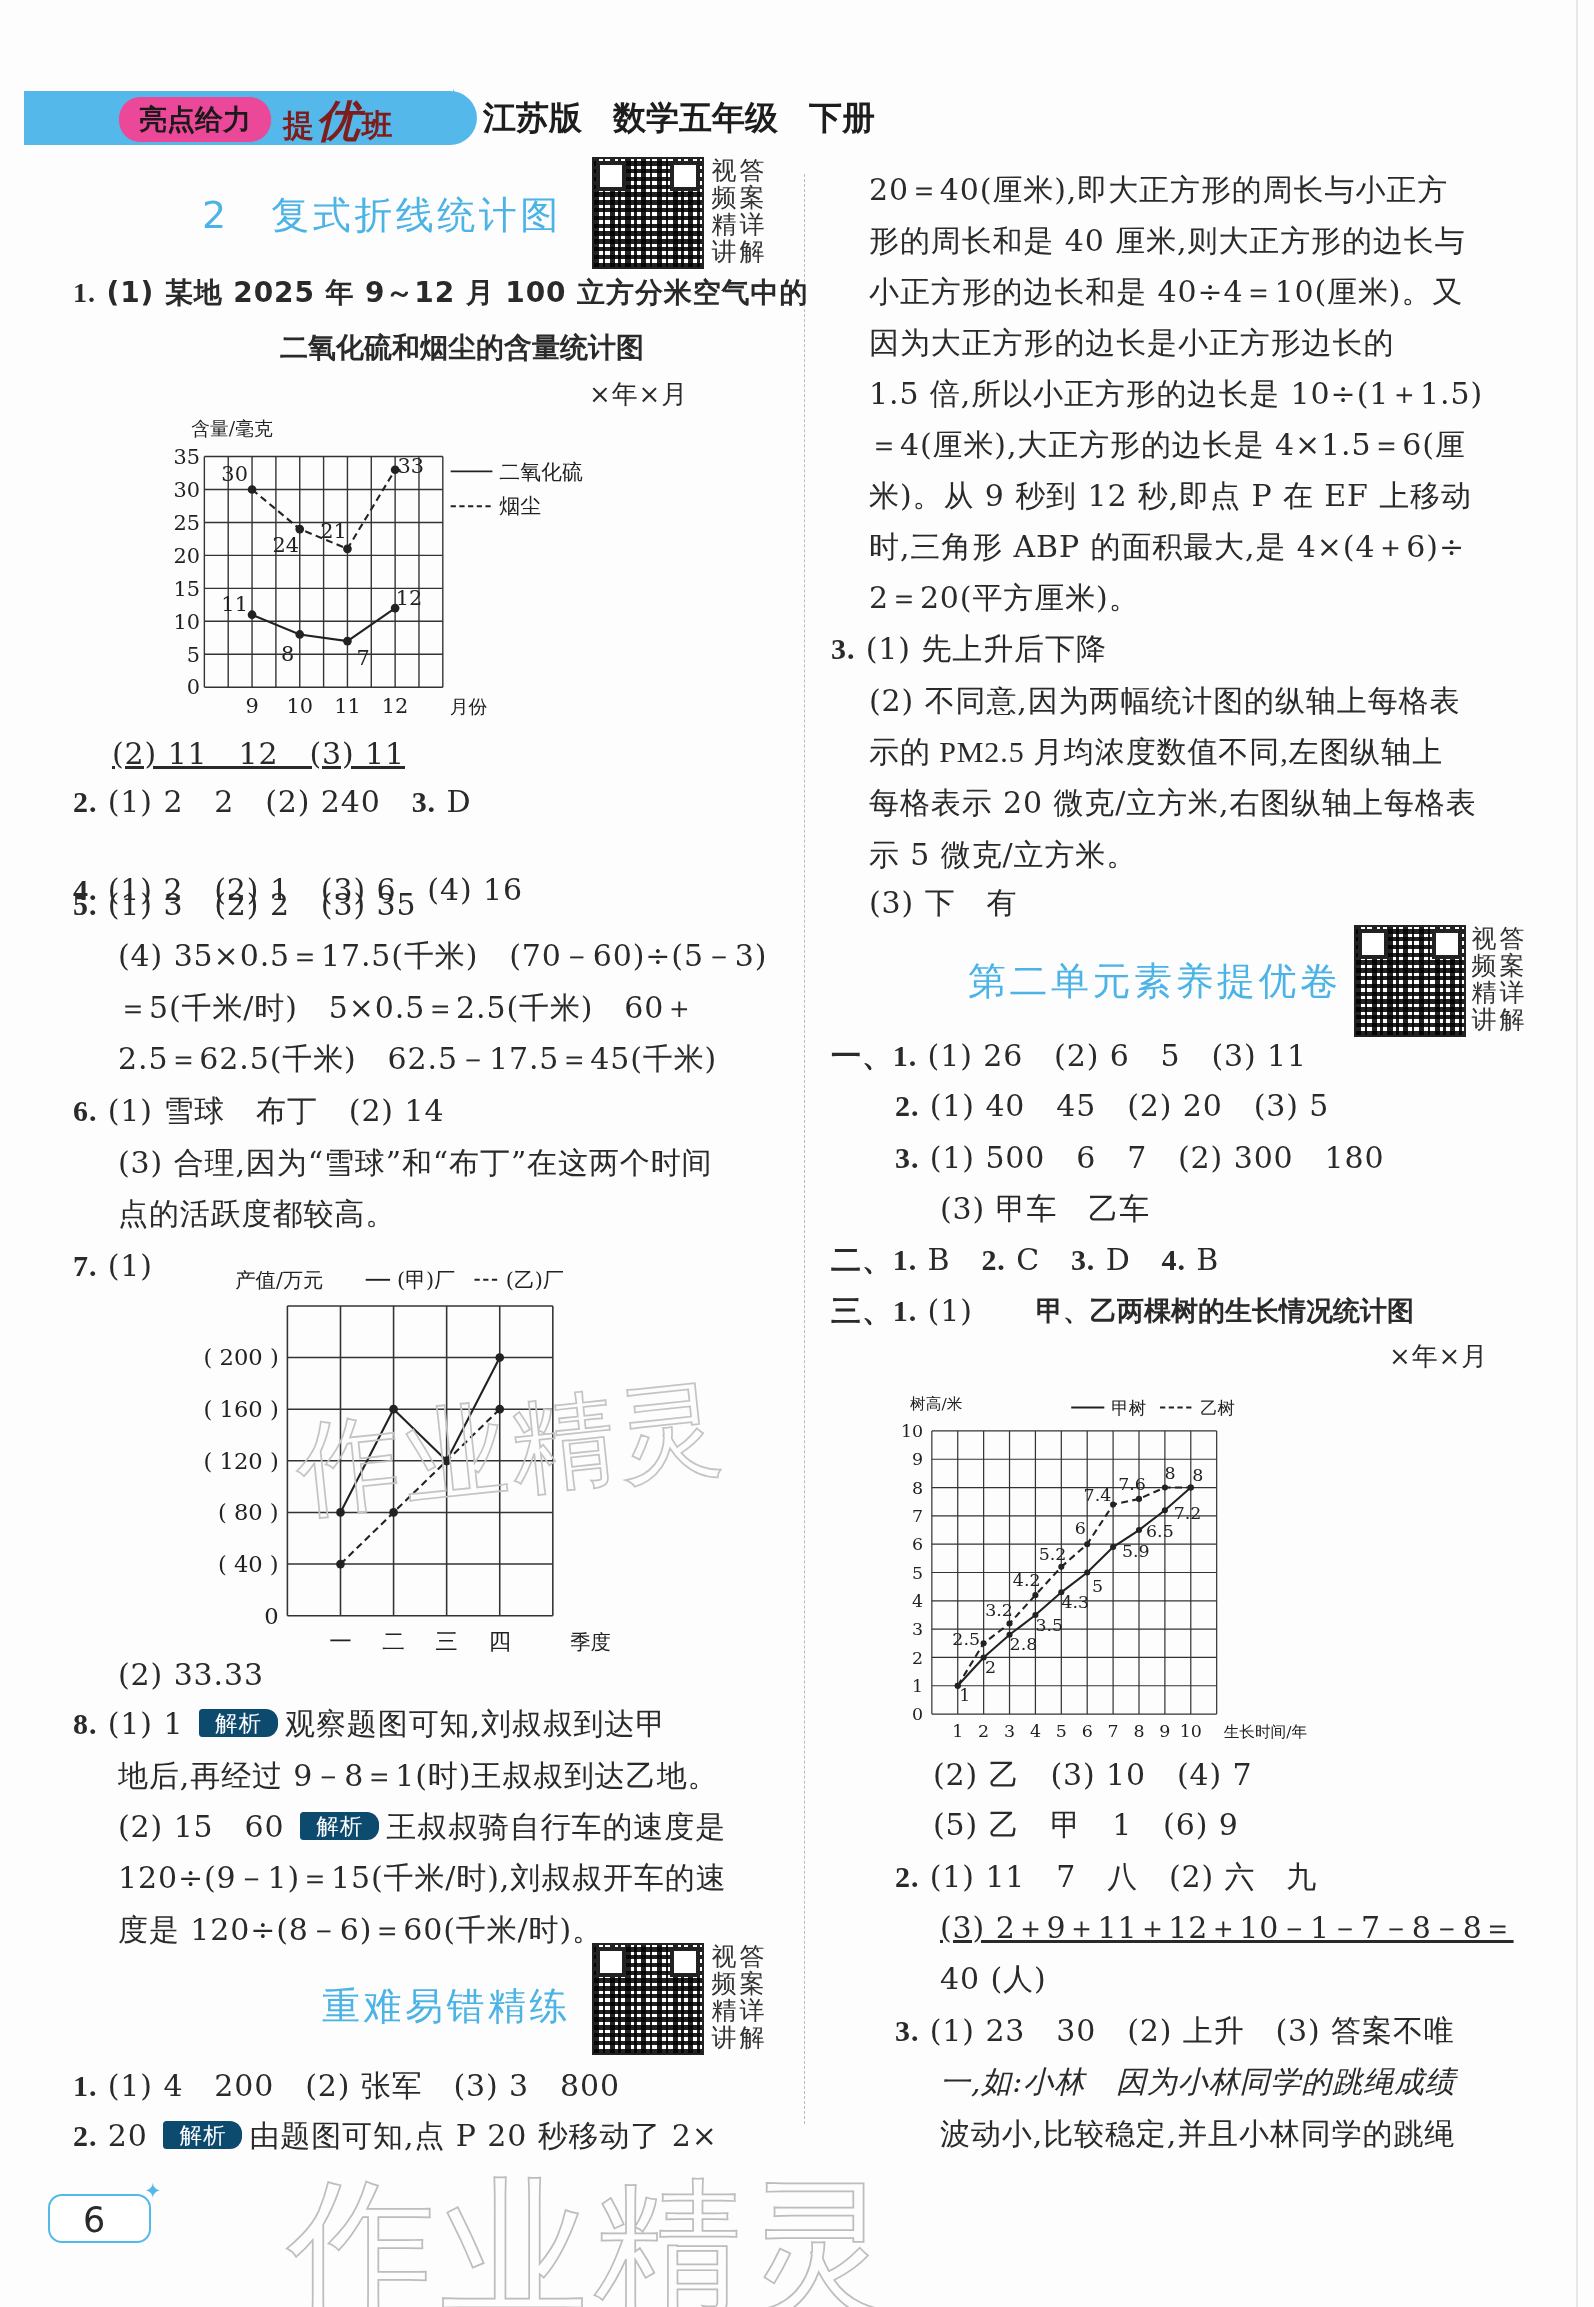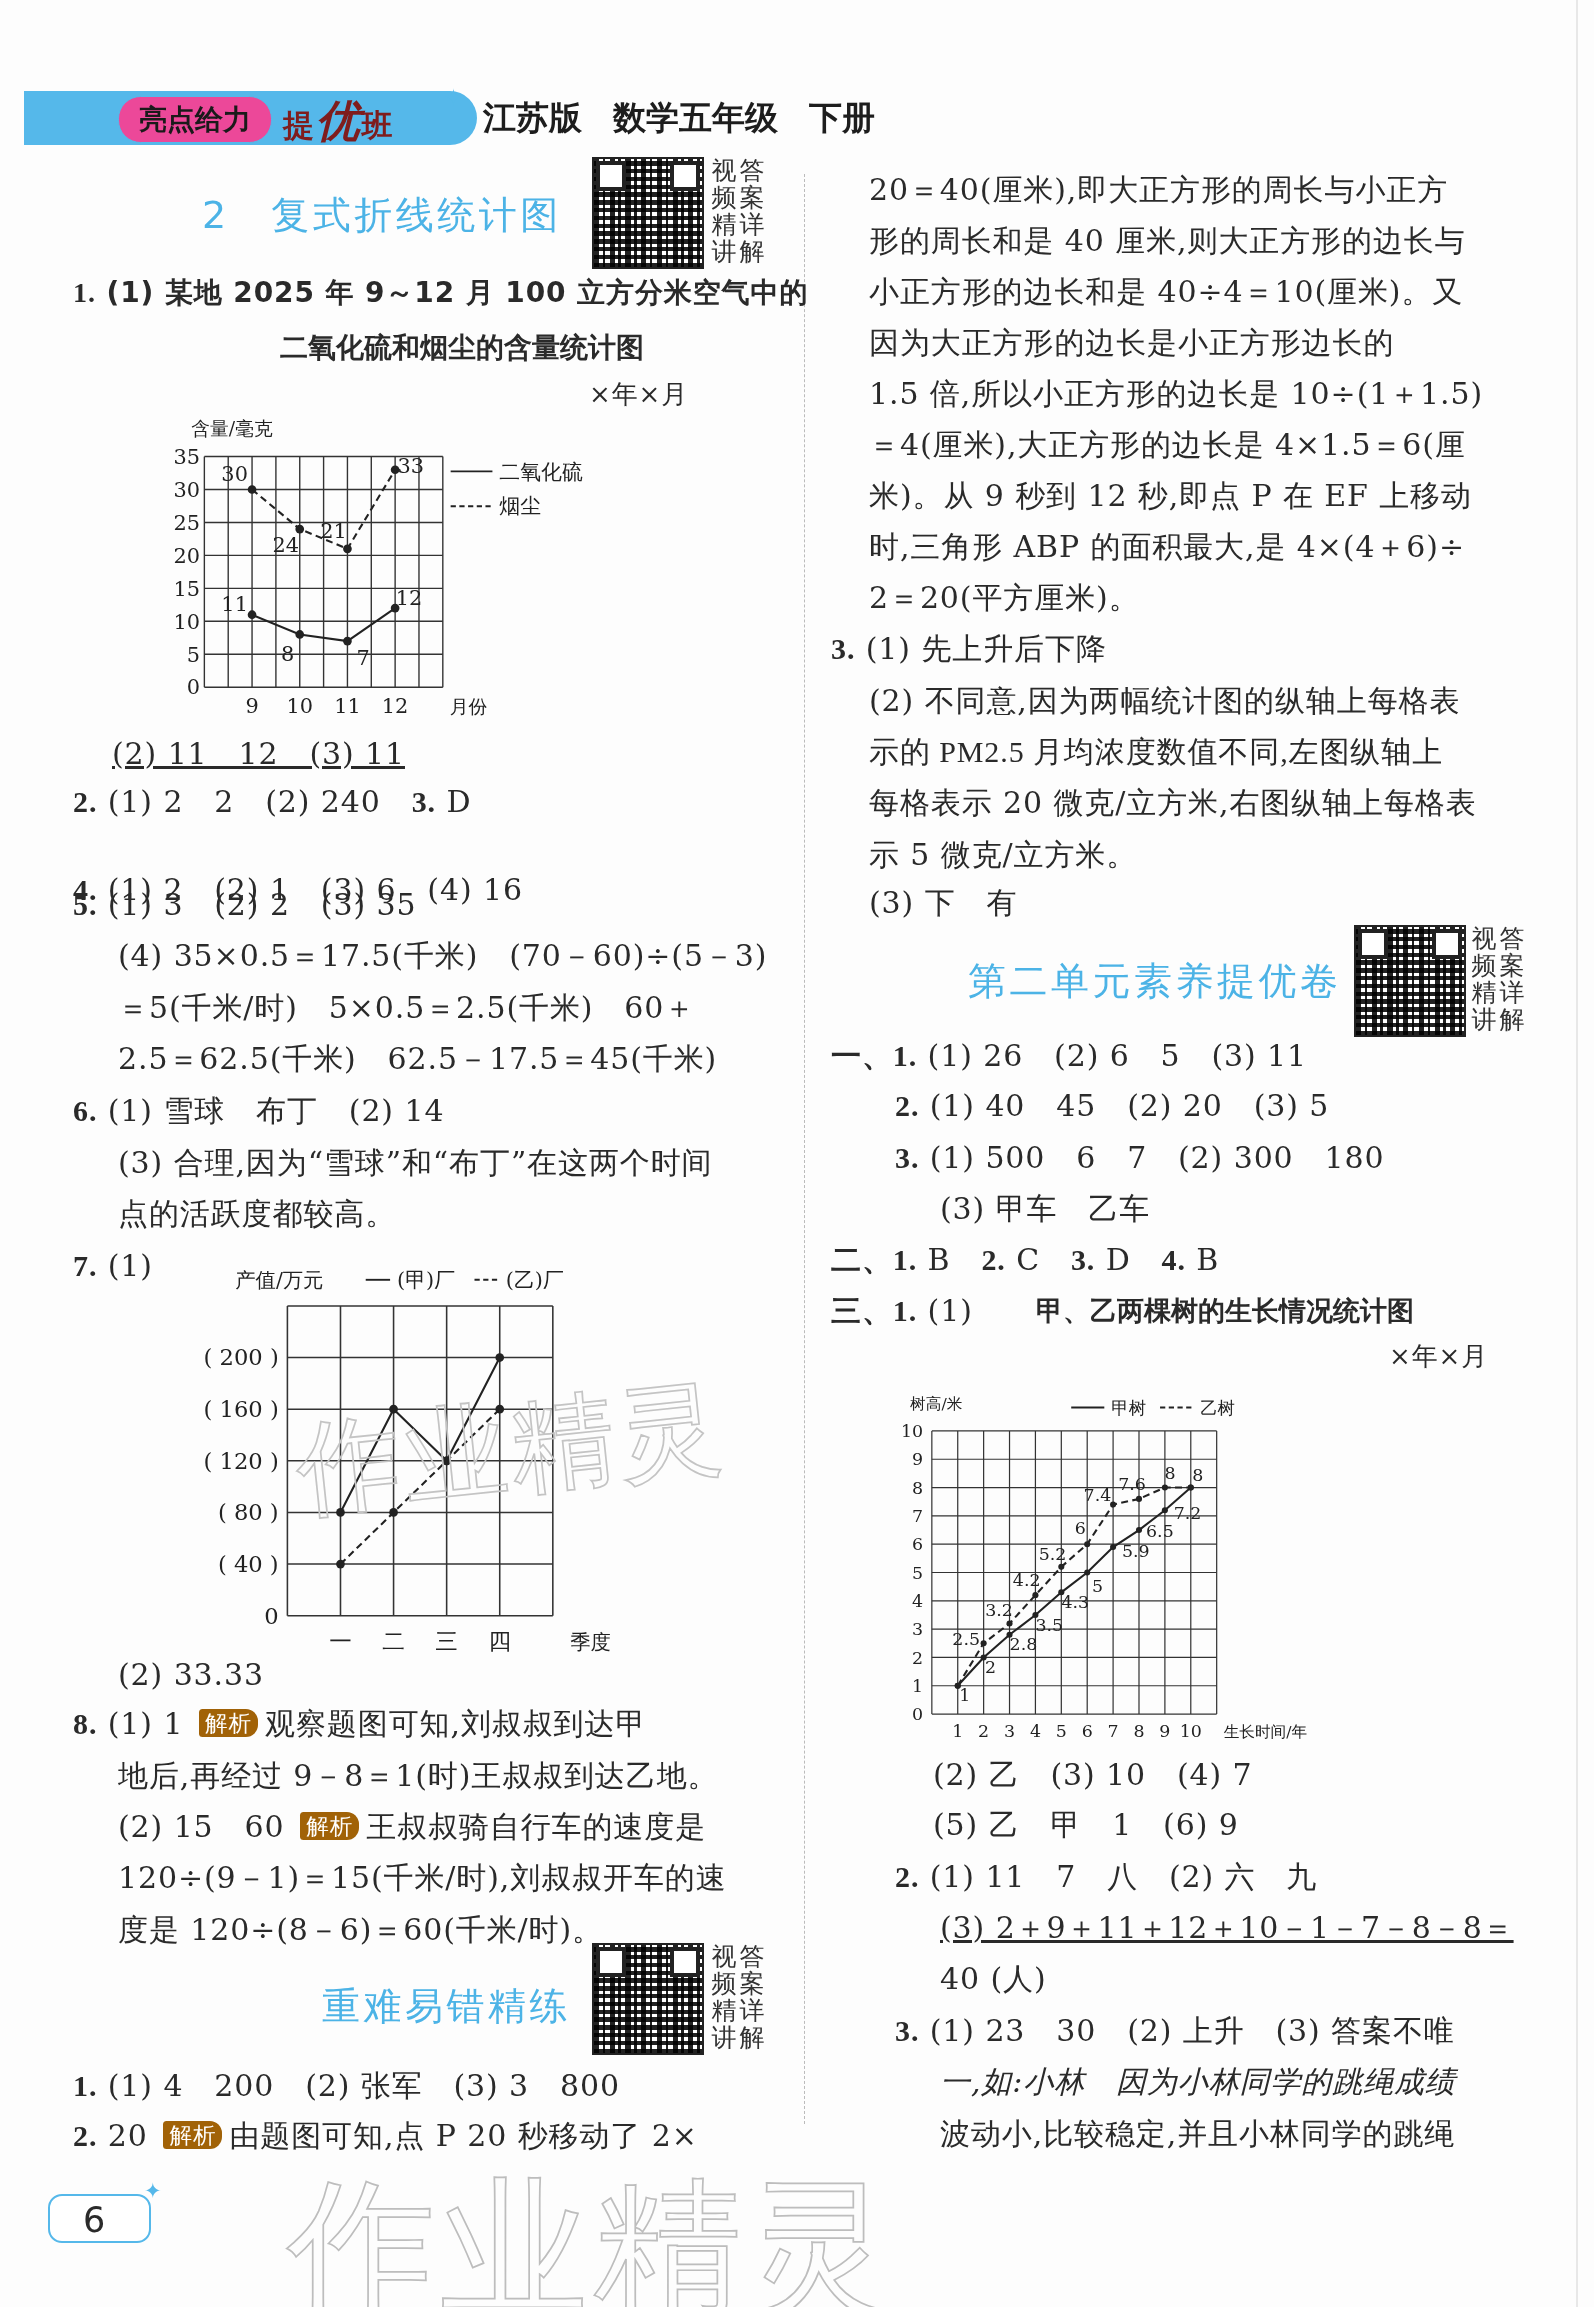--- a/index.html
+++ b/index.html
@@ -30,7 +30,7 @@
   .ln { position:absolute; font-size:30px; line-height:35px; white-space:nowrap; letter-spacing:0.9px; }
   .num { font-weight:bold; font-family:"Liberation Serif",serif; }
   .bold { font-family:"DejaVu Sans",sans-serif; font-weight:bold; }
-  .tag { display:inline-block; background:#a16207; color:#fff; font-family:"DejaVu Sans",sans-serif; font-size:22.6px; line-height:28px; padding:0 6px; border-radius:3.5px 12.2px 12.2px 3.5px; margin:0 7px 0 15.7px; vertical-align:2.6px; }
+  .tag { display:inline-block; background:#0c4a6e; color:#fff; font-family:"DejaVu Sans",sans-serif; font-size:22.6px; line-height:28px; padding:0 16px; border-radius:3.5px 12.2px 12.2px 3.5px; margin:0 7px 0 15.7px; vertical-align:2.6px; }
   .chart-cap { position:absolute; font-family:"DejaVu Sans",sans-serif; font-weight:bold; font-size:28px; }
   svg text { font-family:"DejaVu Serif","Liberation Serif",serif; fill:#222; }
   .pagenum { position:absolute; left:48px; top:2194px; width:103px; height:49px; border:2.6px solid #55b8ea; border-radius:14px; background:#fff;

